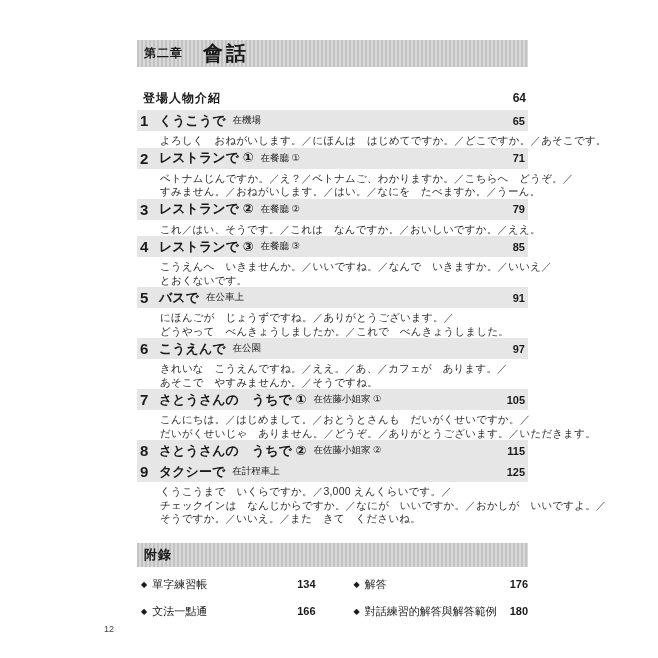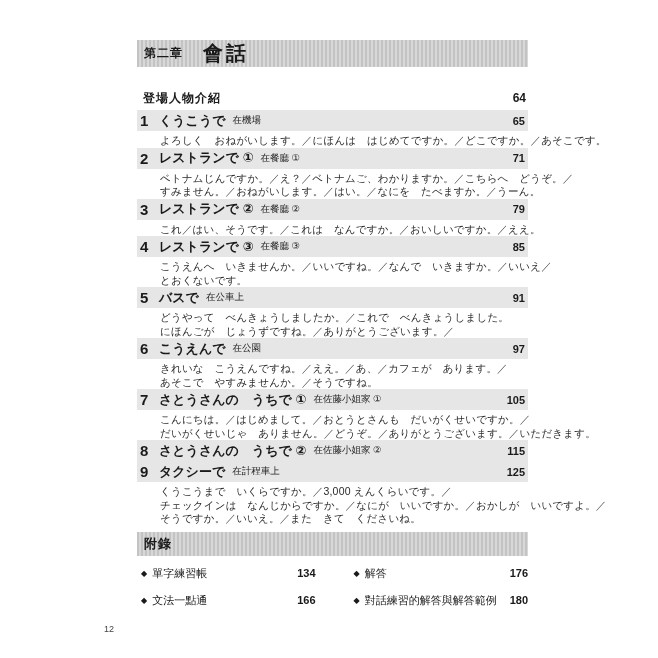--- a/index.html
+++ b/index.html
@@ -137,8 +137,8 @@
     </div>
     <div class="sec-lines">
 
-    <div class="sec-line">どうやって　べんきょうしましたか。／これで　べんきょうしました。</div>
-            <div class="sec-line">にほんごが　じょうずですね。／ありがとうございます。／</div>
+    <div class="sec-line">にほんごが　じょうずですね。／ありがとうございます。／</div>
+            <div class="sec-line">どうやって　べんきょうしましたか。／これで　べんきょうしました。</div>
           </div>
   </div>
 

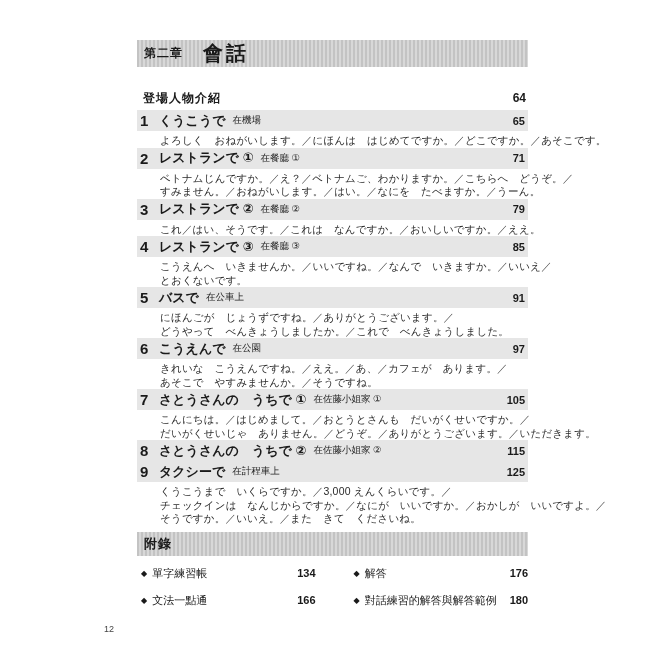--- a/index.html
+++ b/index.html
@@ -36,7 +36,7 @@
 
   
   .appendix-banner {
-    margin-top:6px; height:24px;
+    margin-top:17px; height:24px;
     background:repeating-linear-gradient(90deg,#c3c3c3 0 2px,#d8d8d8 2px 4px);
     display:flex; align-items:center; padding-left:7px;
   }

